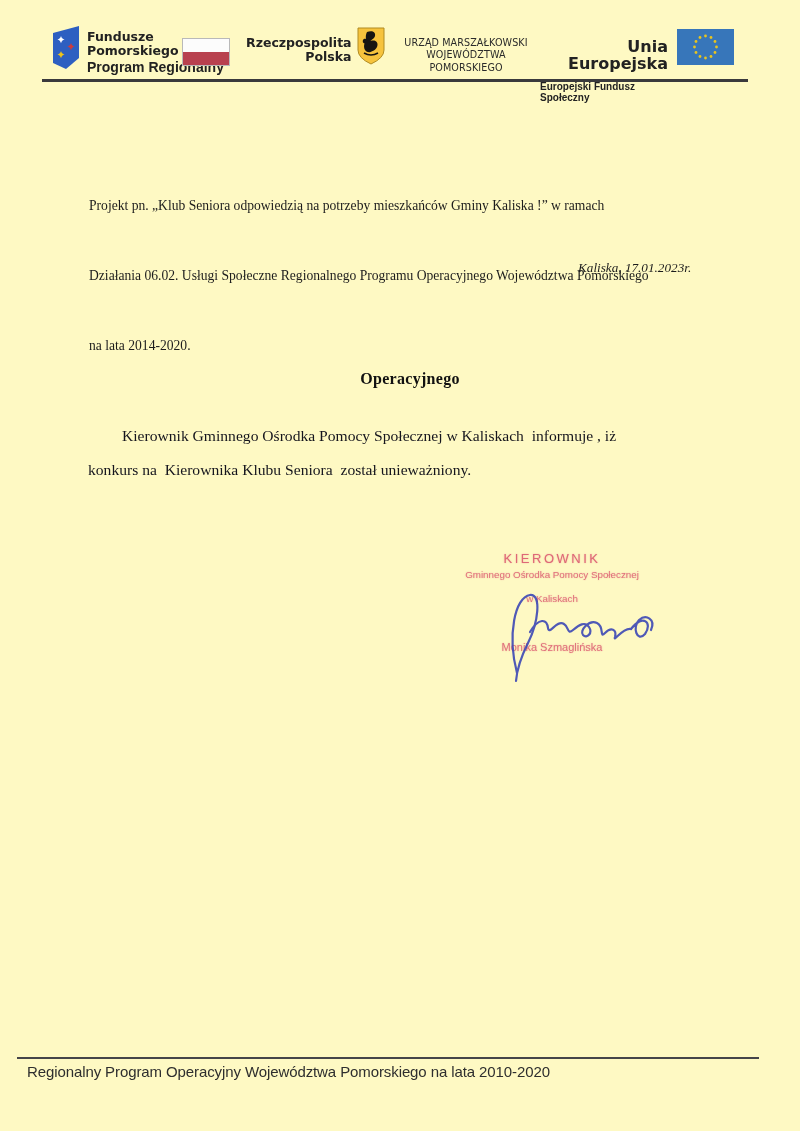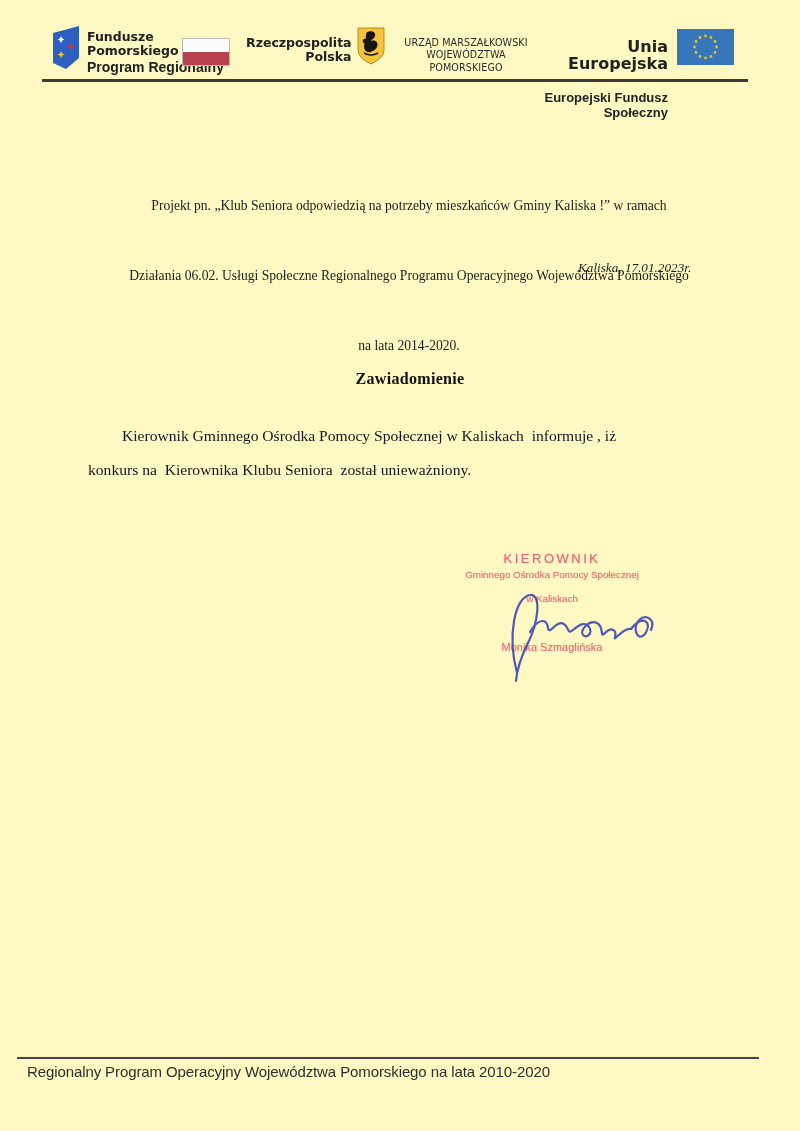--- a/index.html
+++ b/index.html
@@ -16,7 +16,7 @@
   .pl-flag .r{height:50%;background:#b8414f;}
   .um-text{font-size:9.6px;font-weight:normal;color:#2b2b2b;text-align:center;line-height:1.3;font-family:"DejaVu Sans",sans-serif;letter-spacing:.1px;}
   .eu-title{font-size:16px;text-align:right;}
-  .eu-sub{font-size:13px;font-weight:bold;color:#222;text-align:right;margin-top:17px;}
+  .eu-sub{font-size:10px;font-weight:bold;color:#222;margin-top:8px;}
   .eu-flag{background:#3776ba;width:57px;height:36px;}
 
   .hr1{background:#3a3a3c;height:2.5px;}

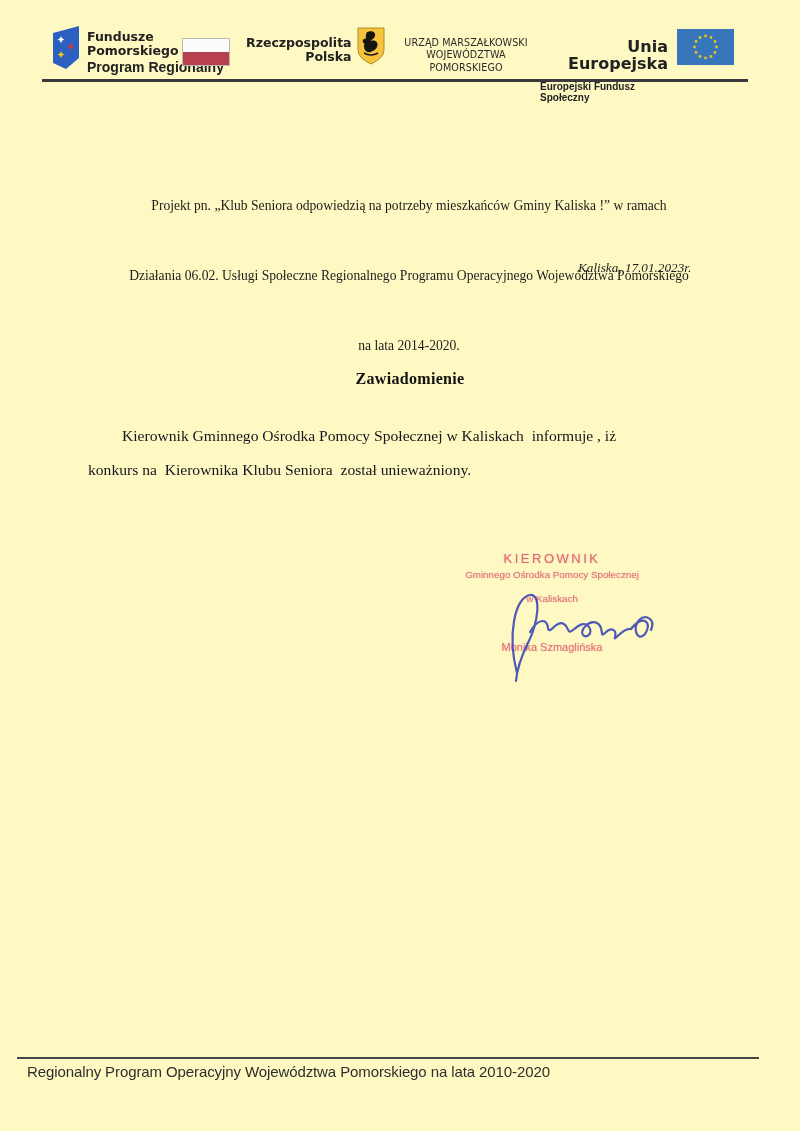--- a/index.html
+++ b/index.html
@@ -105,7 +105,7 @@
 
   <div class="abs hr1" style="left:42px;top:79px;width:706px;"></div>
 
-  <div class="abs serif para1" style="left:89px;top:147px;width:640px;text-align:center;">
+  <div class="abs serif para1" style="left:89px;top:147px;width:640px;">
     <div>Projekt pn. „Klub Seniora odpowiedzią na potrzeby mieszkańców Gminy Kaliska !” w ramach</div>
     <div>Działania 06.02. Usługi Społeczne Regionalnego Programu Operacyjnego Województwa Pomorskiego</div>
     <div>na lata 2014-2020.</div>

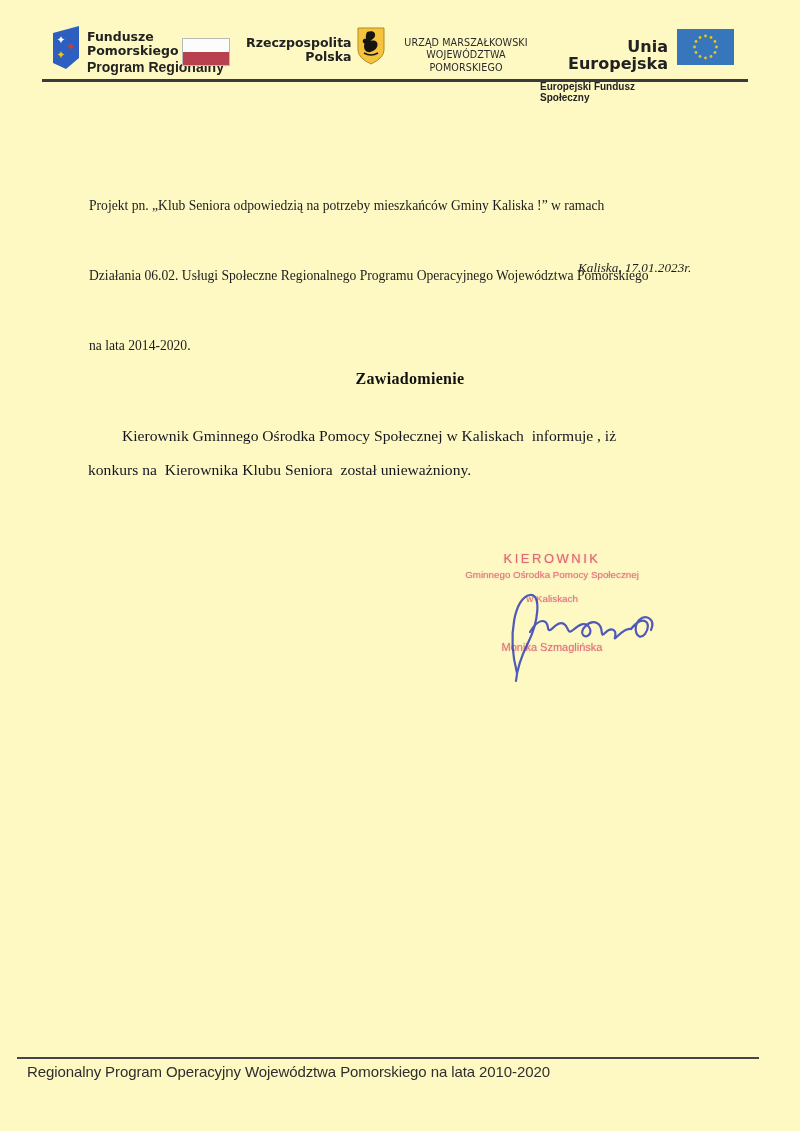--- a/index.html
+++ b/index.html
@@ -113,7 +113,7 @@
 
   <div class="abs serif dateline" style="left:578px;top:260px;">Kaliska, 17.01.2023r.</div>
 
-  <div class="abs serif doc-title" style="left:90px;top:370px;width:640px;">Zawiadomienie</div>
+  <div class="abs serif doc-title" style="left:90px;top:370px;width:640px;">Operacyjnego</div>
 
   <div class="abs serif body-line" style="left:88px;top:461px;">konkurs na  Kierownika Klubu Seniora  został unieważniony.</div>
   <div class="abs serif body-line" style="left:122px;top:427px;">Kierownik Gminnego Ośrodka Pomocy Społecznej w Kaliskach  informuje , iż</div>

